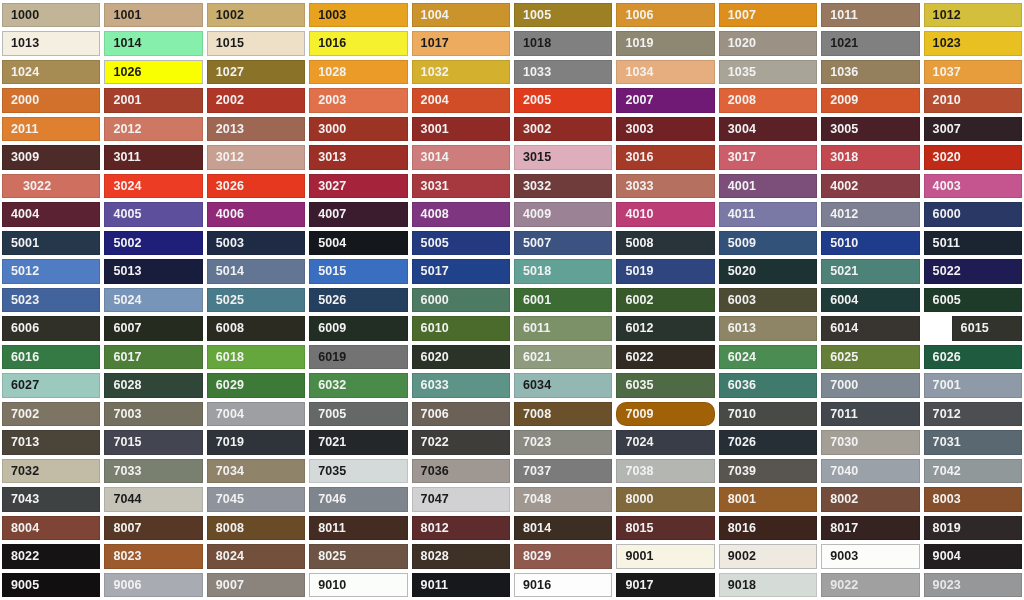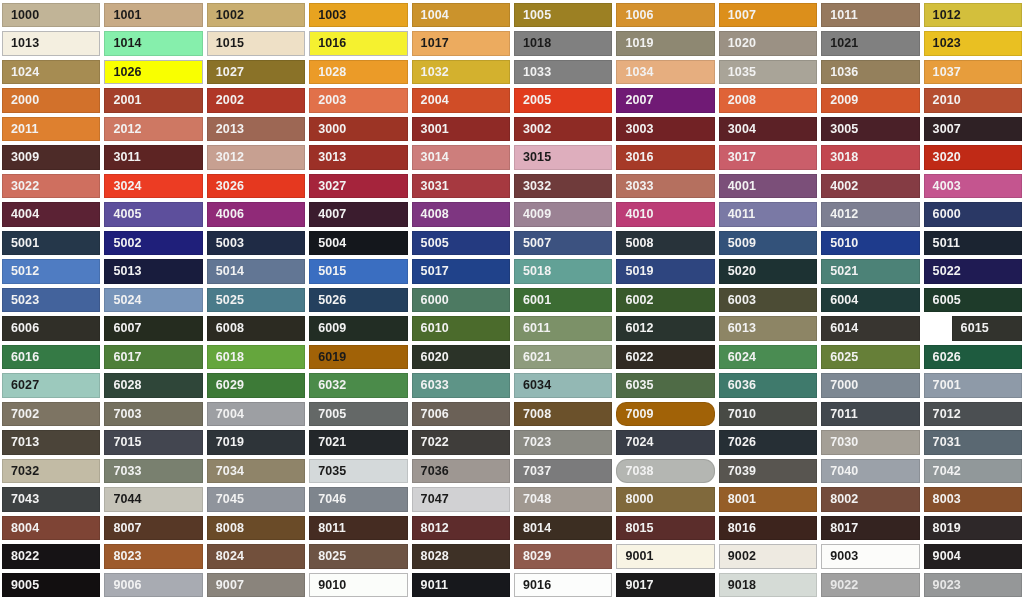--- a/index.html
+++ b/index.html
@@ -233,7 +233,7 @@
     <div class="swatch" style="background-color: rgb(192, 42, 22);">
       <span class="swatch-label txt-light">3020</span>
     </div>
-    <div class="swatch" style="background-color: rgb(207, 111, 95);">
+    <div class="swatch" style="background-color: rgb(207, 111, 95); padding-left: 12px;">
       <span class="swatch-label txt-light">3022</span>
     </div>
     <div class="swatch" style="background-color: rgb(236, 60, 35);">

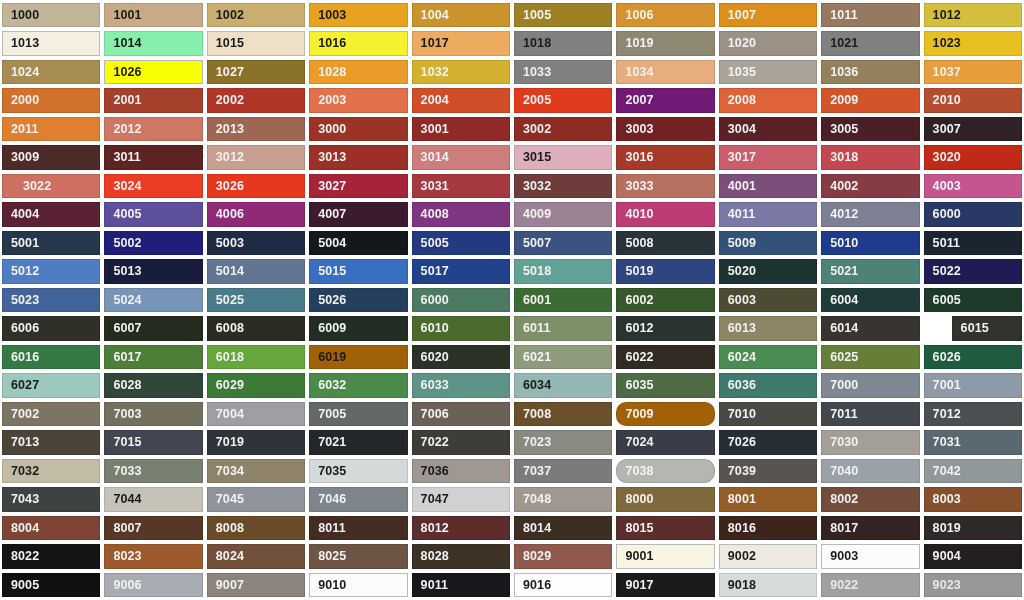--- a/index.html
+++ b/index.html
@@ -422,7 +422,7 @@
     <div class="swatch" style="background-color: rgb(101, 166, 61);">
       <span class="swatch-label txt-light">6018</span>
     </div>
-    <div class="swatch" style="background-color: #a16207;">
+    <div class="swatch" style="background-color: #737373;">
       <span class="swatch-label txt-dark">6019</span>
     </div>
     <div class="swatch" style="background-color: rgb(43, 51, 40);">

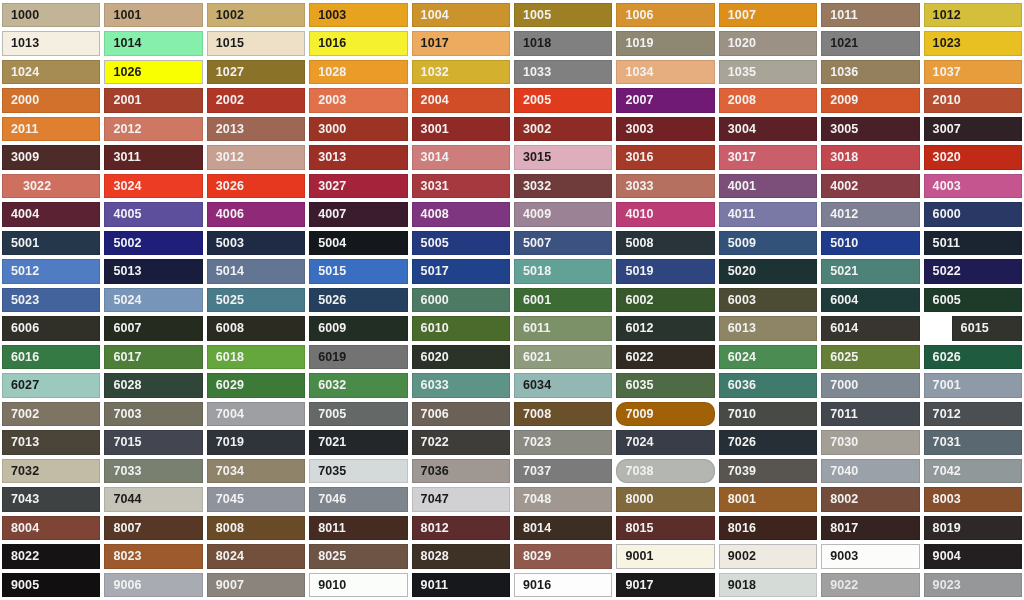--- a/index.html
+++ b/index.html
@@ -551,7 +551,7 @@
     <div class="swatch" style="background-color: rgb(123, 123, 124);">
       <span class="swatch-label txt-light">7037</span>
     </div>
-    <div class="swatch" style="background-color: rgb(180, 182, 178); border-radius: 11px;">
+    <div class="swatch" style="background-color: rgb(180, 182, 178);">
       <span class="swatch-label txt-light">7038</span>
     </div>
     <div class="swatch" style="background-color: rgb(88, 85, 80);">

